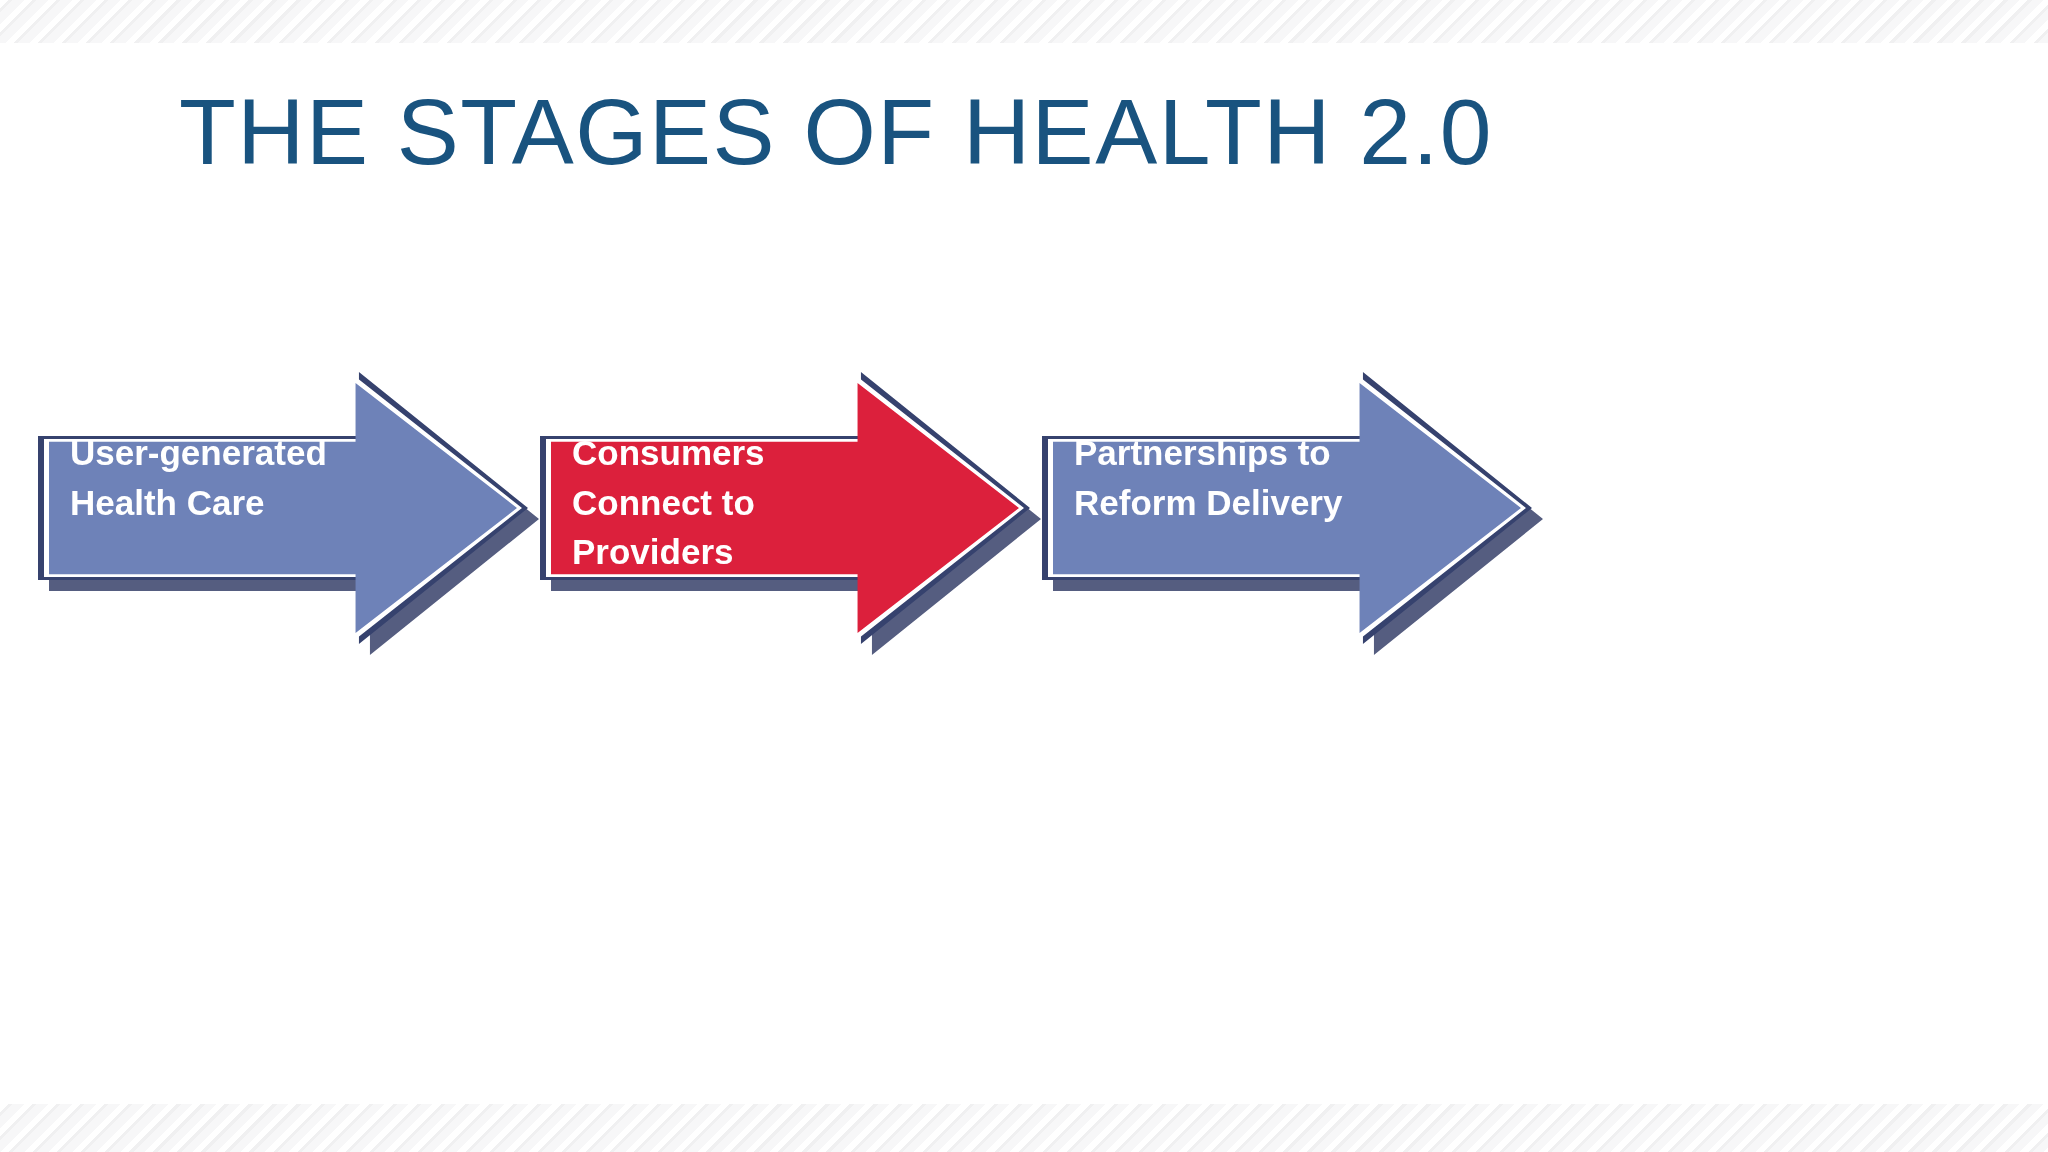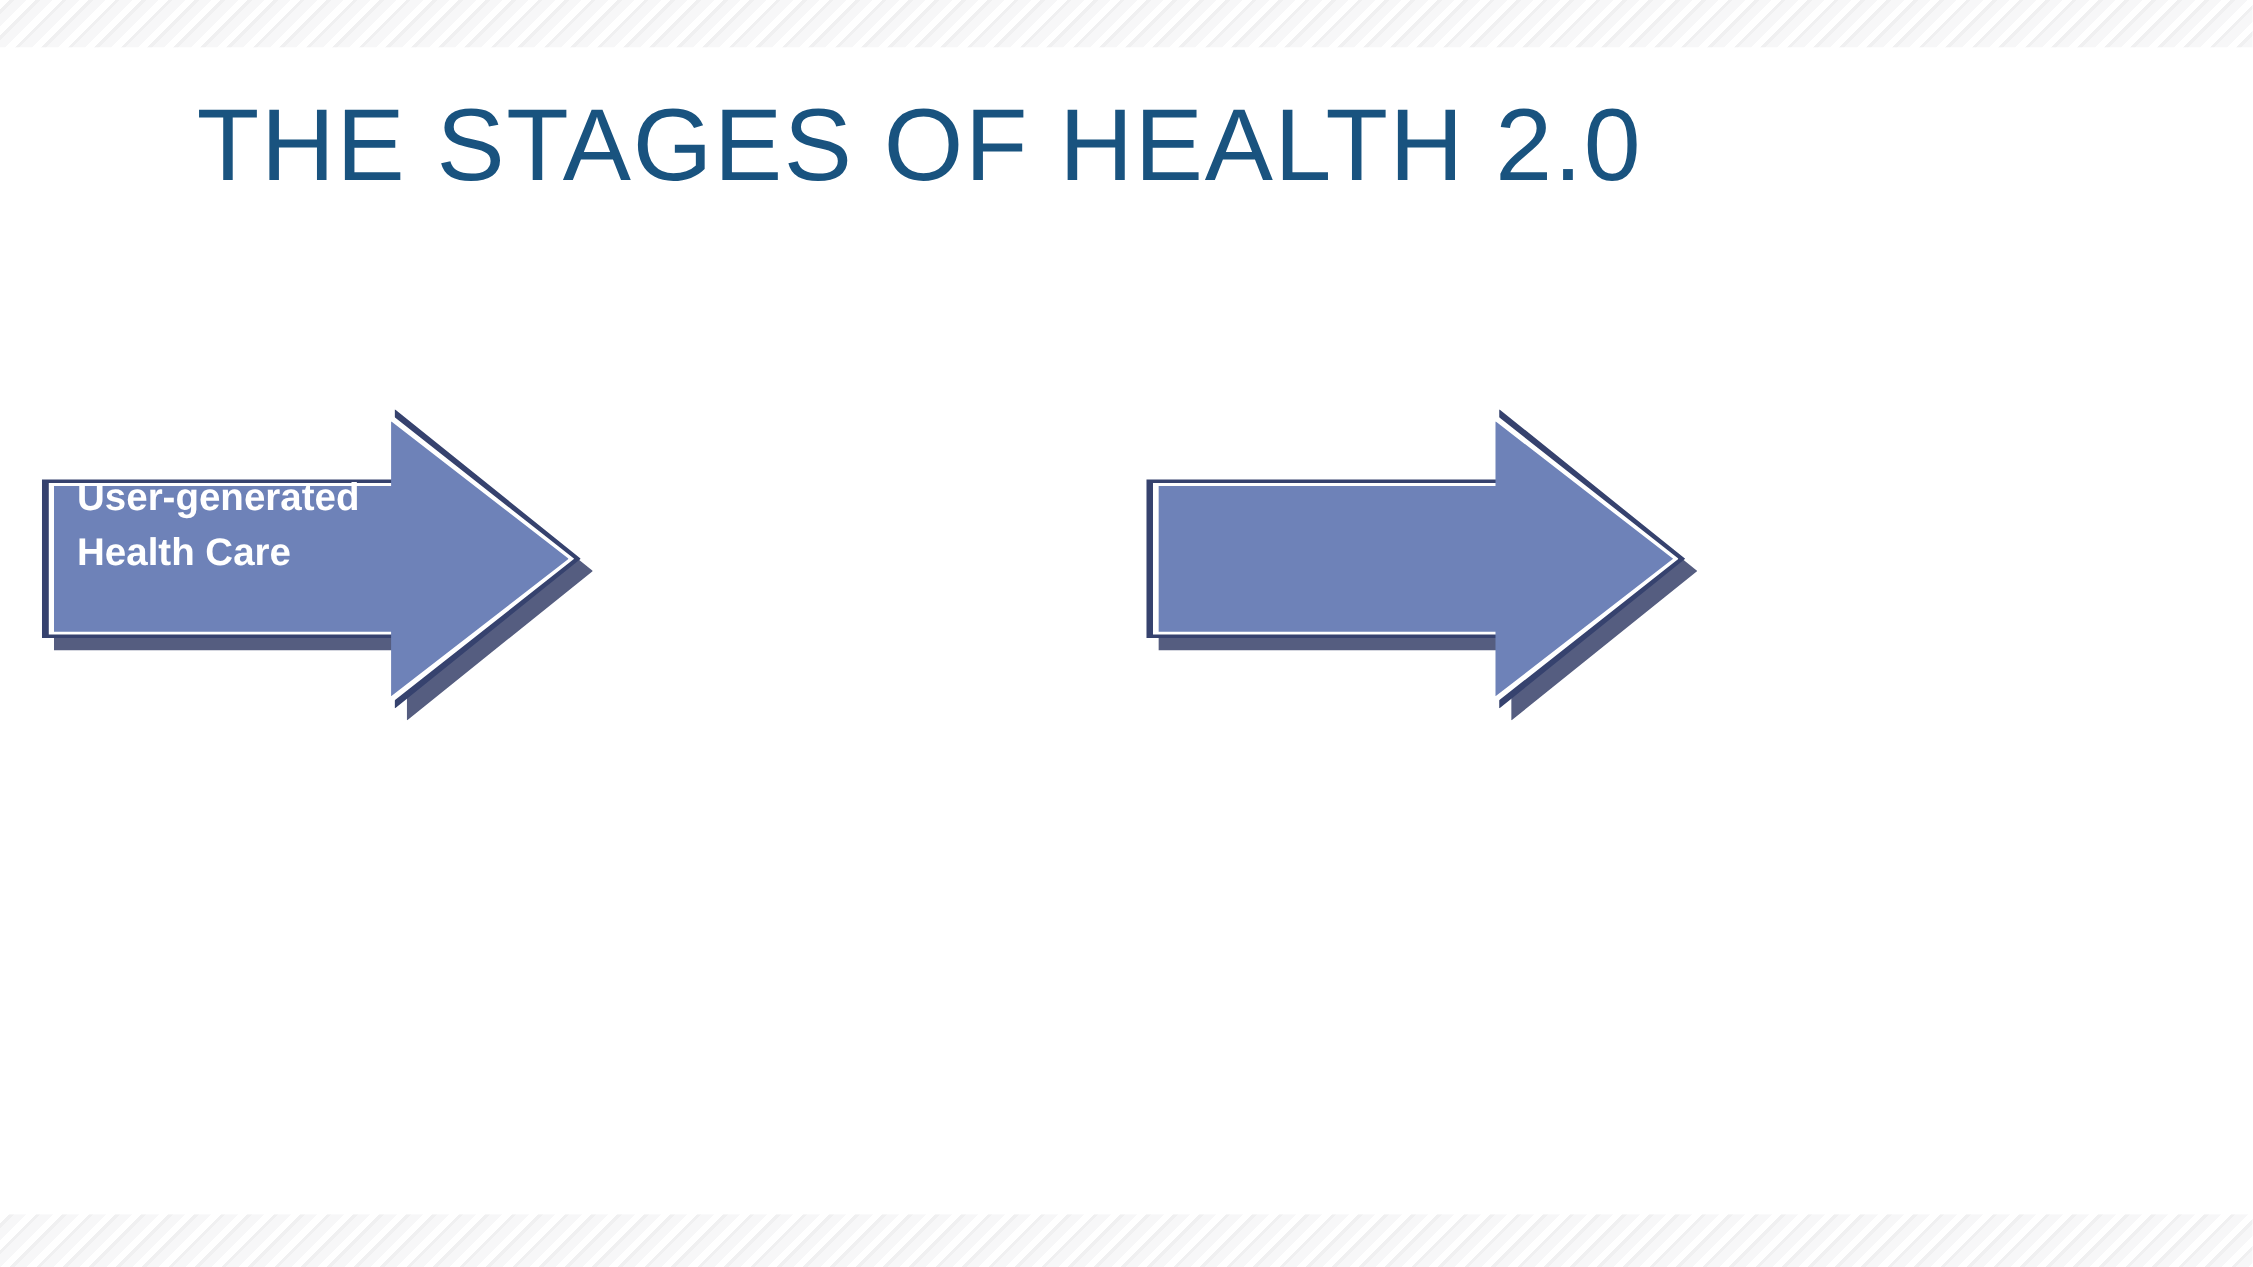--- a/index.html
+++ b/index.html
@@ -155,6 +155,13 @@
       <div class="arrow-label">User-generated Health Care</div>
     </div>
 
+    <div class="arrow-wrap" style="left:540px;">
+      <div class="arrow-shadow"></div>
+      <div class="arrow-outline"></div>
+      <div class="arrow-white"></div>
+      <div class="arrow-fill red"></div>
+      <div class="arrow-label">Consumers Connect to Providers</div>
+    </div>
 
     <div class="arrow-wrap" style="left:1042px;">
       <div class="arrow-shadow"></div>

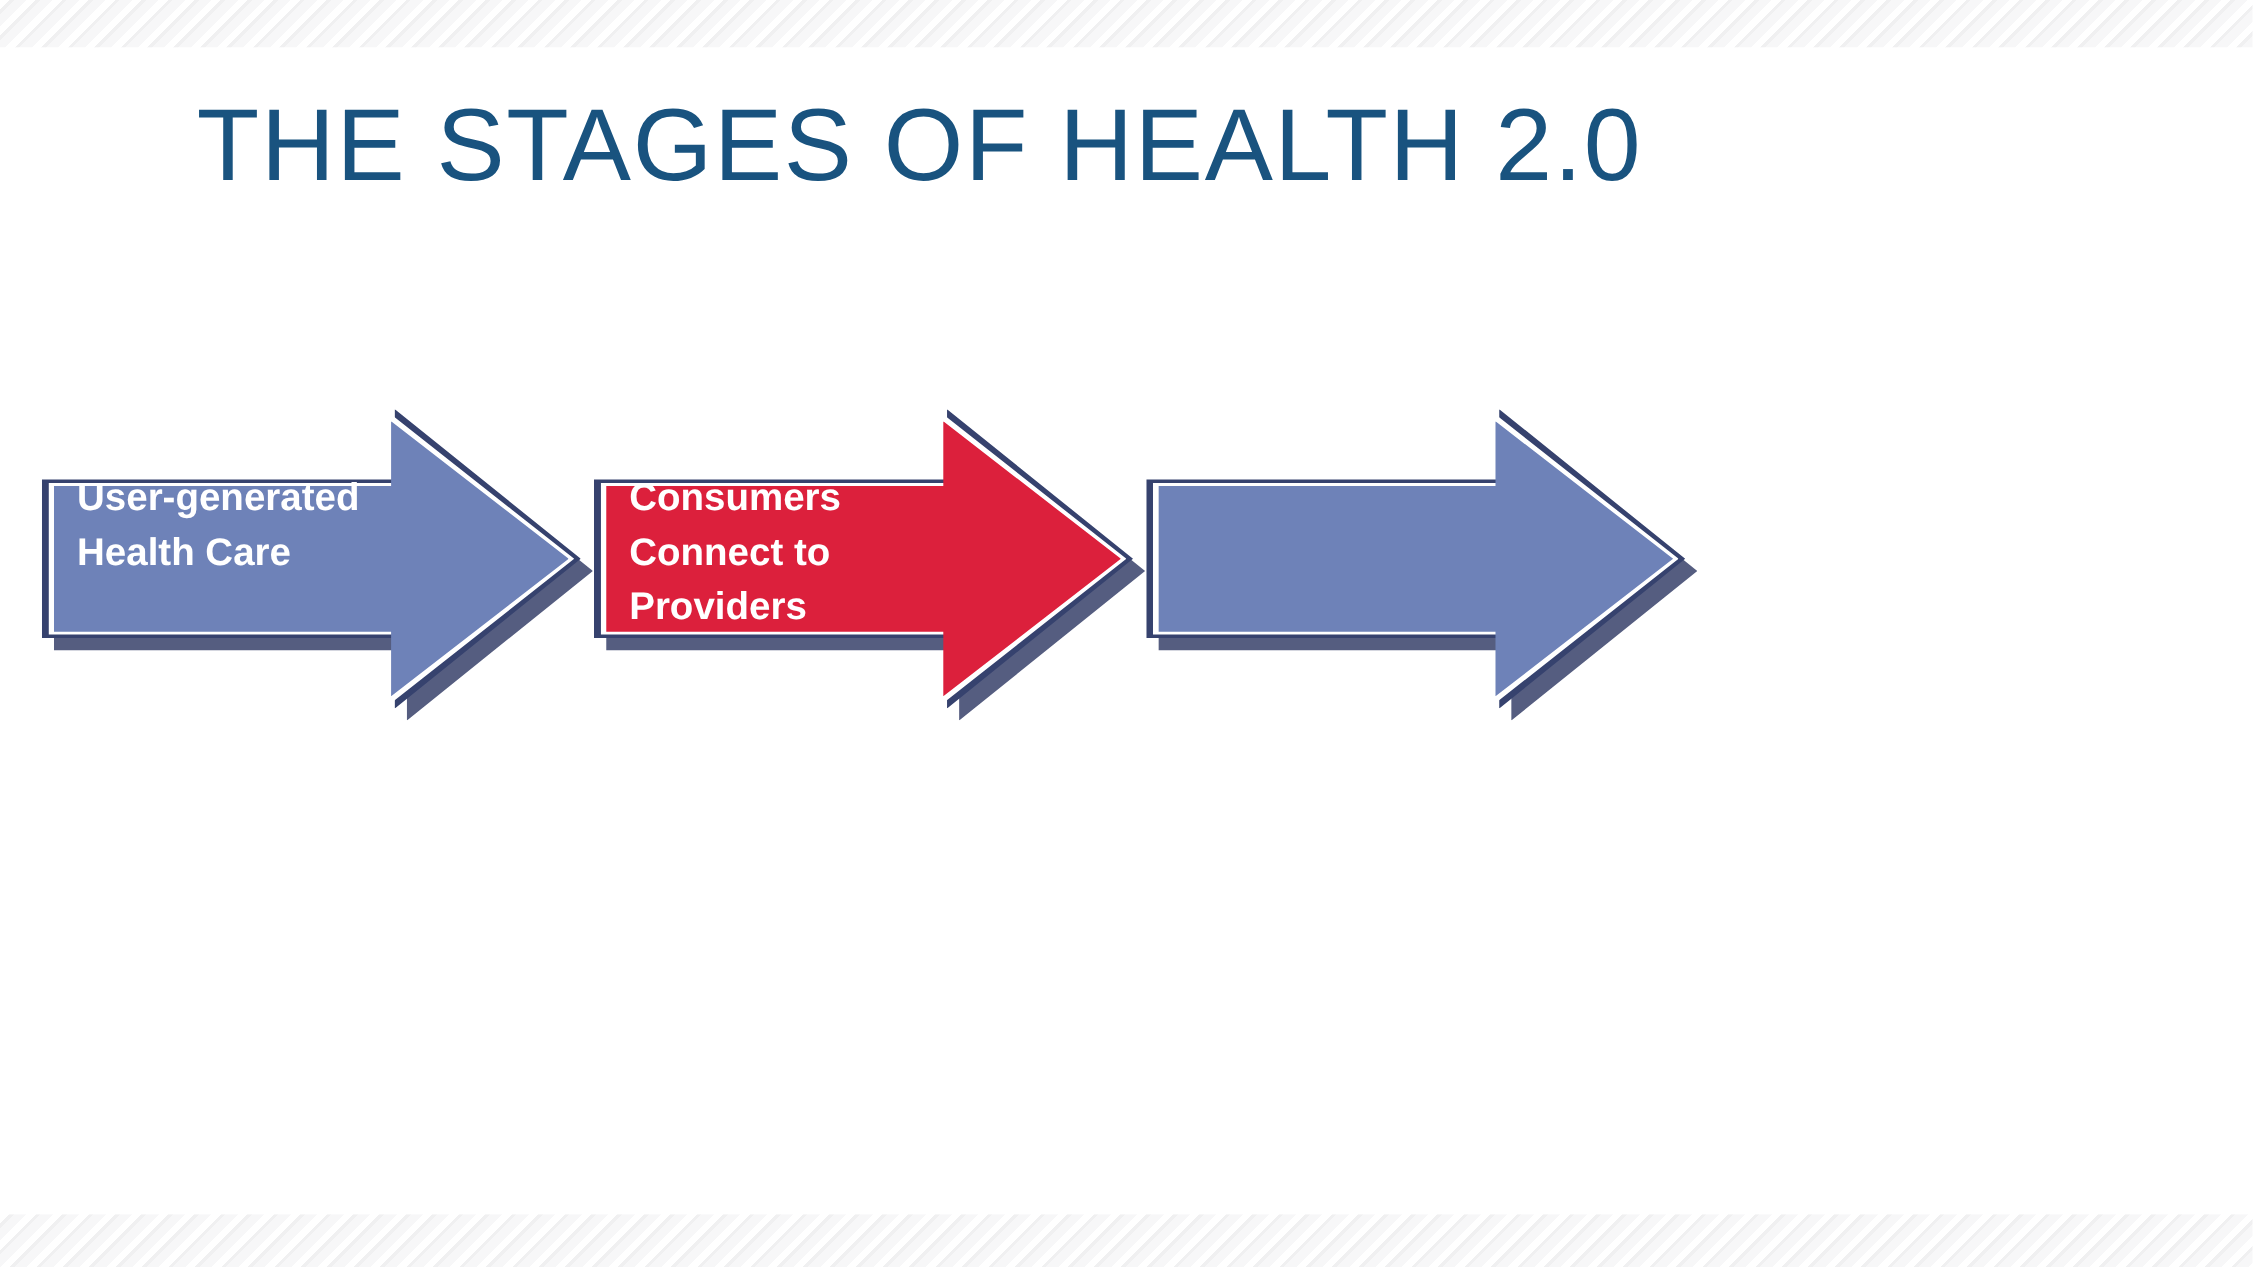--- a/index.html
+++ b/index.html
@@ -168,6 +168,7 @@
       <div class="arrow-outline"></div>
       <div class="arrow-white"></div>
       <div class="arrow-fill blue"></div>
+      <div class="arrow-label">Partnerships to Reform Delivery</div>
     </div>
 
 

